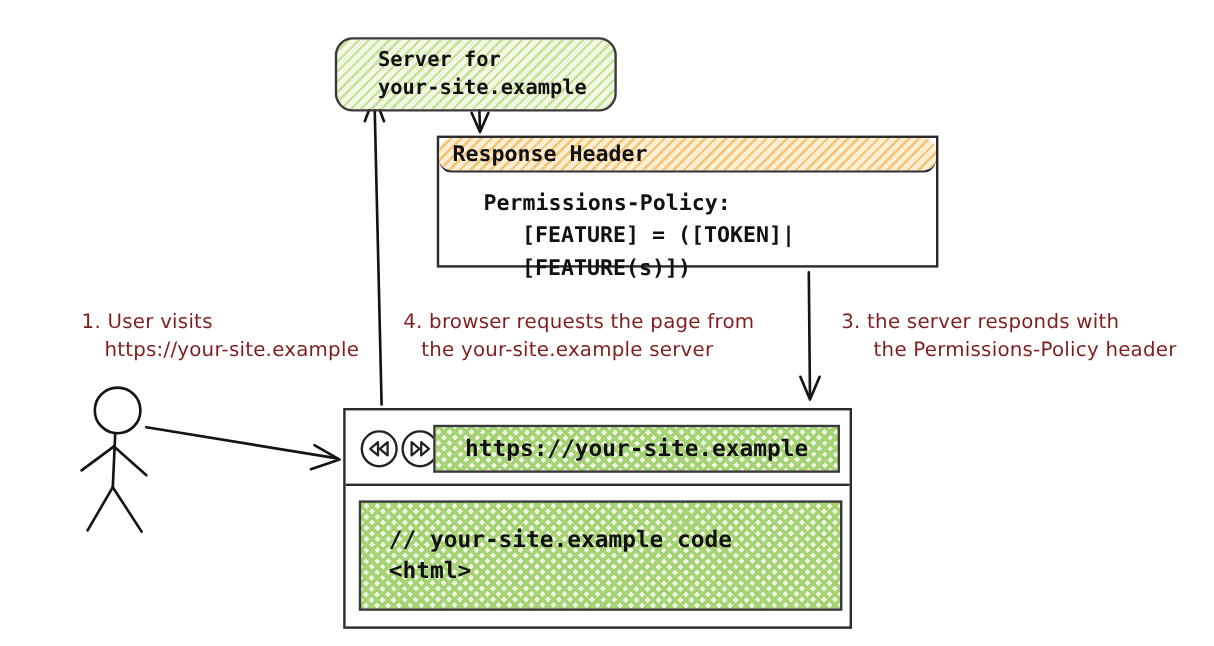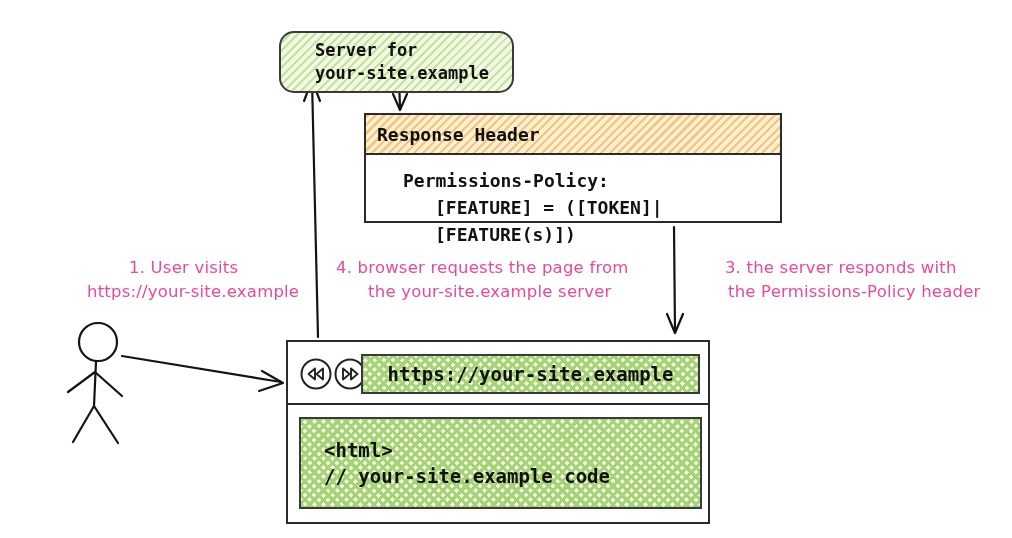--- a/index.html
+++ b/index.html
@@ -60,11 +60,12 @@
     background: #ffffff;
   }
   .response-box .bar {
-    height: 40px;
+    height: 29px;
     border-bottom: 2px solid #2b2b2b;
     display: flex; align-items: center;
     padding-left: 11px;
     font-size: 18px;
+    border-radius: 11px;
   }
   .response-box .body {
     padding: 12px 0 0 13px;

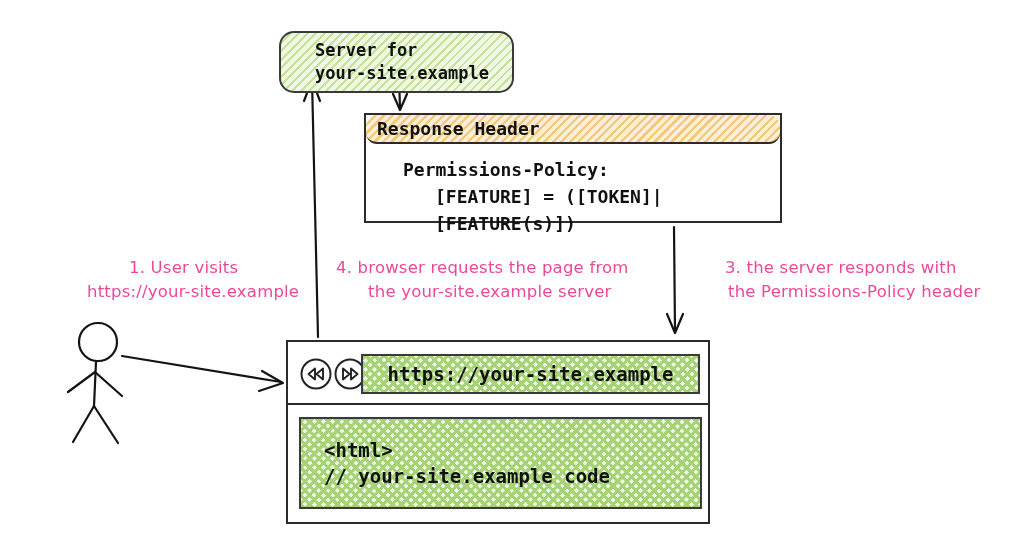--- a/index.html
+++ b/index.html
@@ -15,7 +15,7 @@
   }
 
   .mono { font-family: "DejaVu Sans Mono", monospace; font-weight: bold; color: #111; }
-  .hand { font-family: "DejaVu Sans", sans-serif; color: #ec4899; text-align: center; }
+  .hand { font-family: "DejaVu Sans", sans-serif; color: #7f1d1d; }
 
   
   .hatch-green {

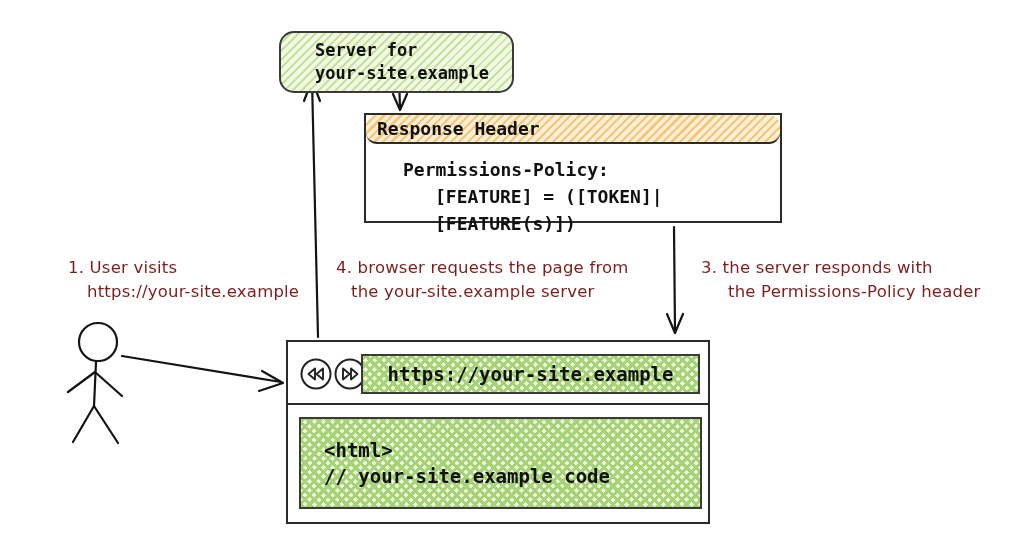--- a/index.html
+++ b/index.html
@@ -205,8 +205,8 @@
       </div>
     </div>
     <div class="content-box crosshatch-green mono">
+      <div>// your-site.example code</div>
       <div>&lt;html&gt;</div>
-      <div>// your-site.example code</div>
     </div>
   </div>
 

